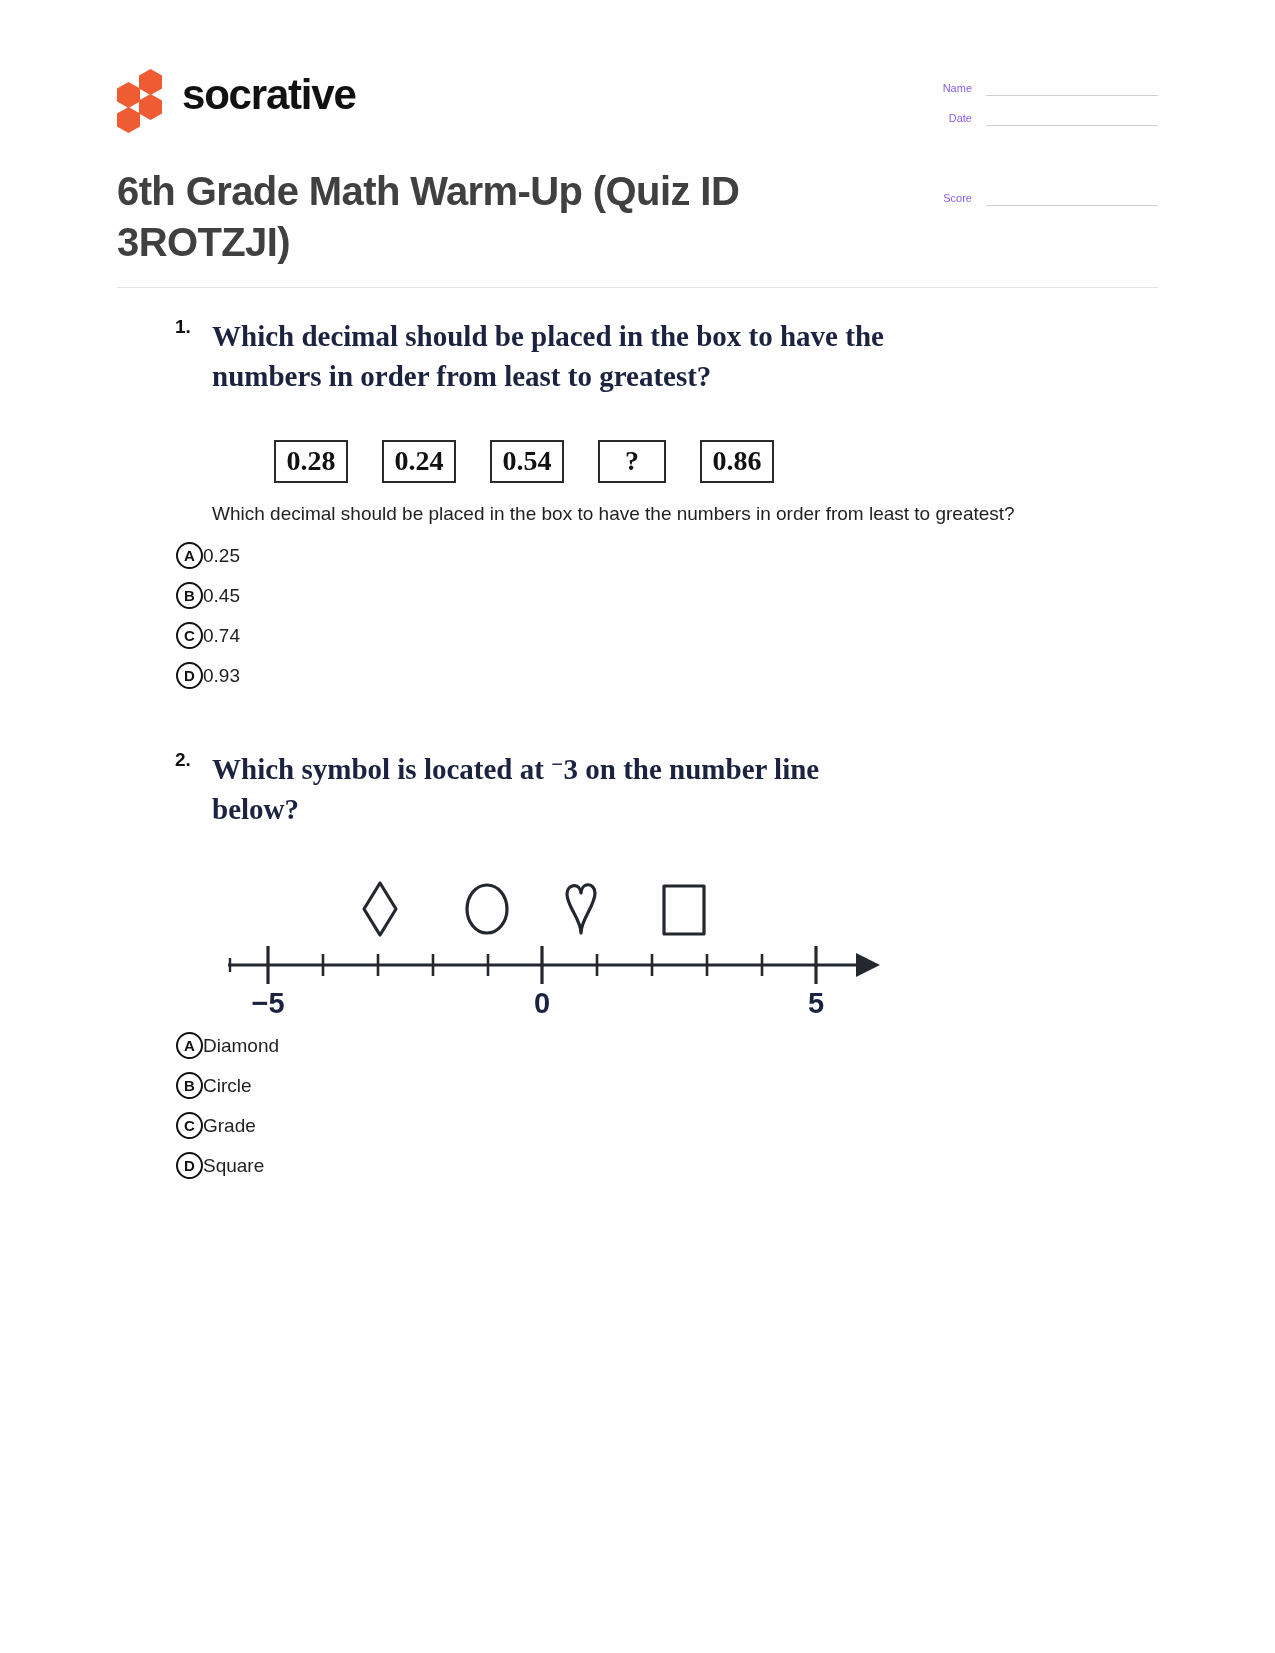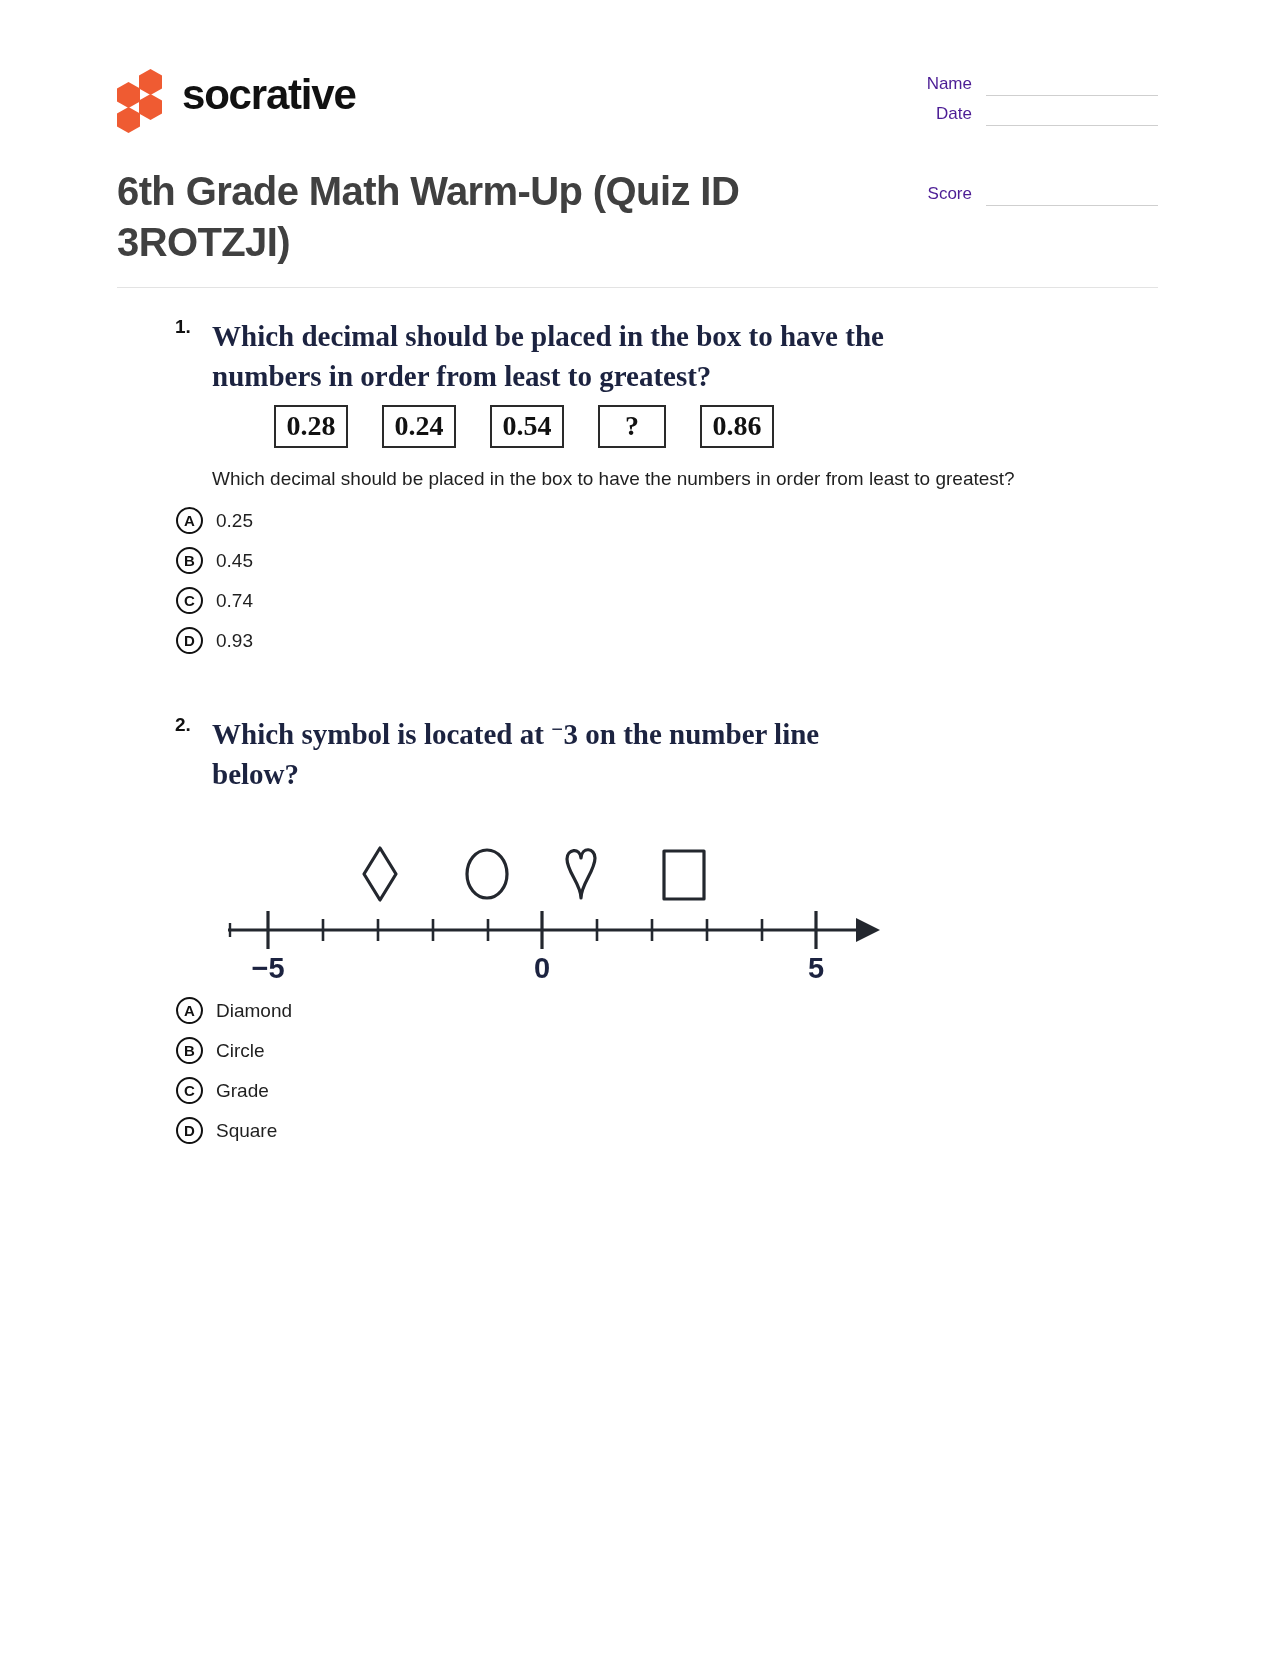--- a/index.html
+++ b/index.html
@@ -47,7 +47,7 @@
   }
   .meta-row { display: flex; align-items: flex-end; justify-content: flex-end; margin-bottom: 8px; }
   .meta-row.score { margin-top: 58px; }
-  .meta-label { font-size: 17px; color: #4c1d95; white-space: nowrap; padding-bottom: 2px; }
+  .meta-label { font-size: 11px; color: #8b5cf6; white-space: nowrap; padding-bottom: 2px; }
   .meta-line { width: 172px; border-bottom: 1.5px solid #cfcfcf; height: 22px; margin-left: 14px; }
 
   .divider { margin: 30px 105px 0 105px; border-top: 1px solid #e3e3e3; }

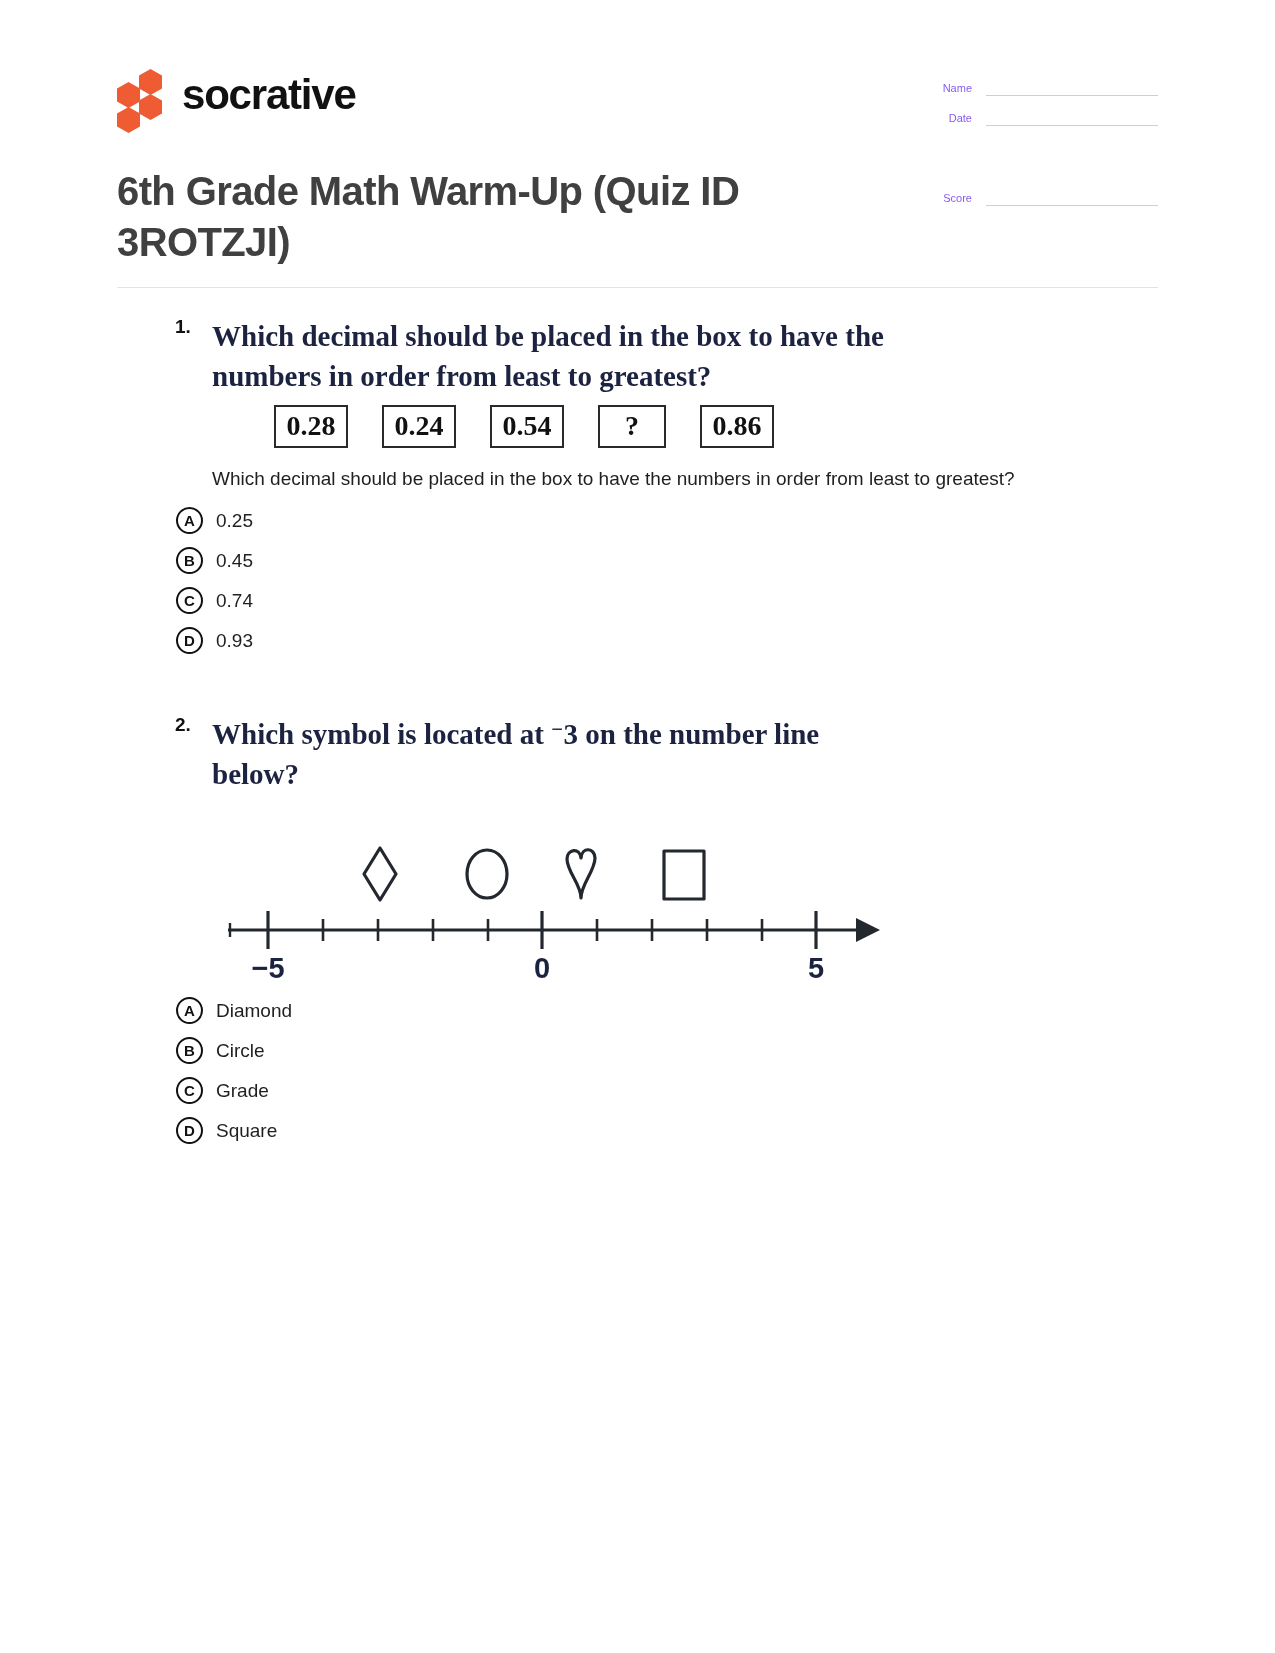--- a/index.html
+++ b/index.html
@@ -74,7 +74,7 @@
   .q-image-text .raised-minus { vertical-align: 0.38em; font-size: 0.72em; letter-spacing: 0.5px; }
 
   
-  .box-row { display: flex; gap: 34px; margin: 9px 0 18px 62px; }
+  .box-row { display: flex; gap: 34px; margin: 44px 0 18px 62px; }
   .num-box {
     border: 2px solid #2a2a2a;
     min-width: 74px;

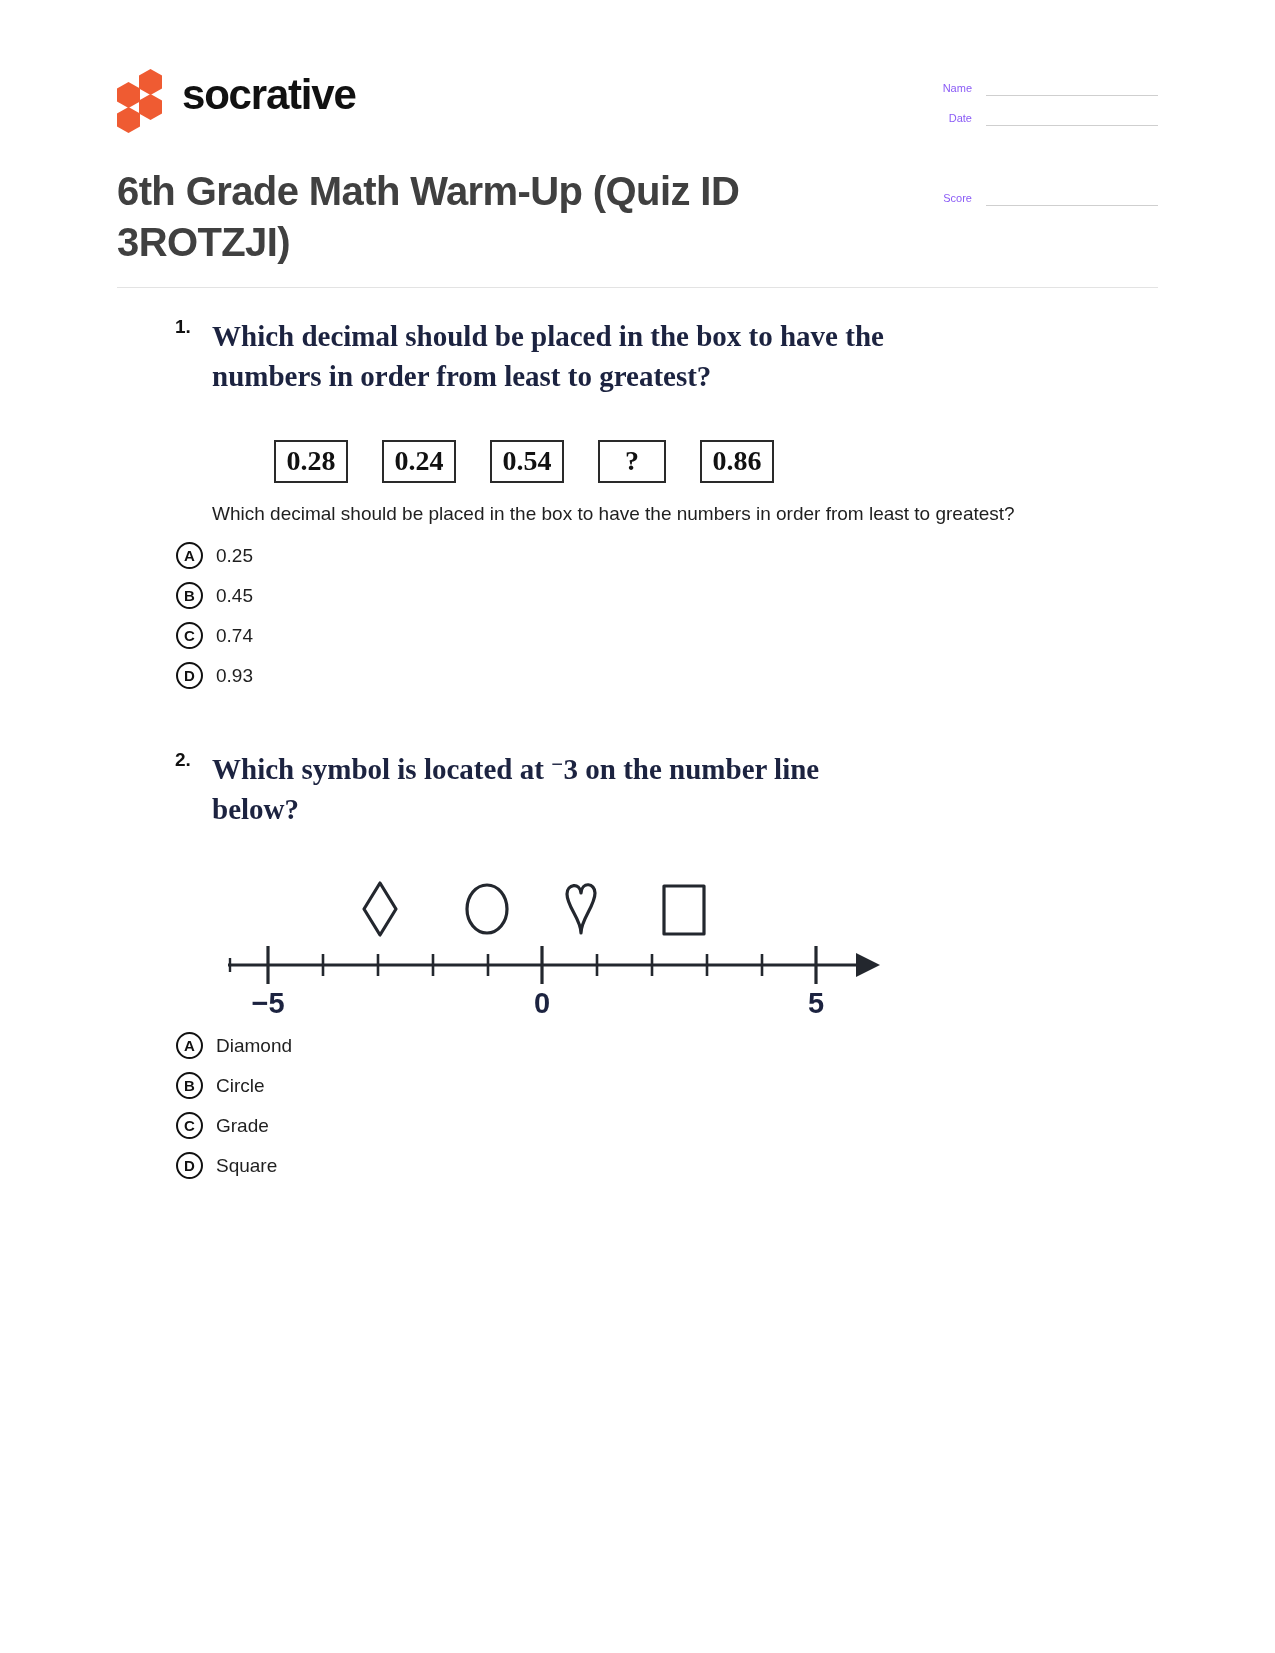--- a/index.html
+++ b/index.html
@@ -101,7 +101,7 @@
     display: flex; align-items: center; justify-content: center;
     font-size: 15px; font-weight: 700; color: #111; flex: none;
   }
-  .opt-label { font-size: 19px; color: #1f1f1f; margin-left: 13px; }
+  .opt-label { font-size: 19px; color: #1f1f1f; }
 </style>
 </head>
 <body>

